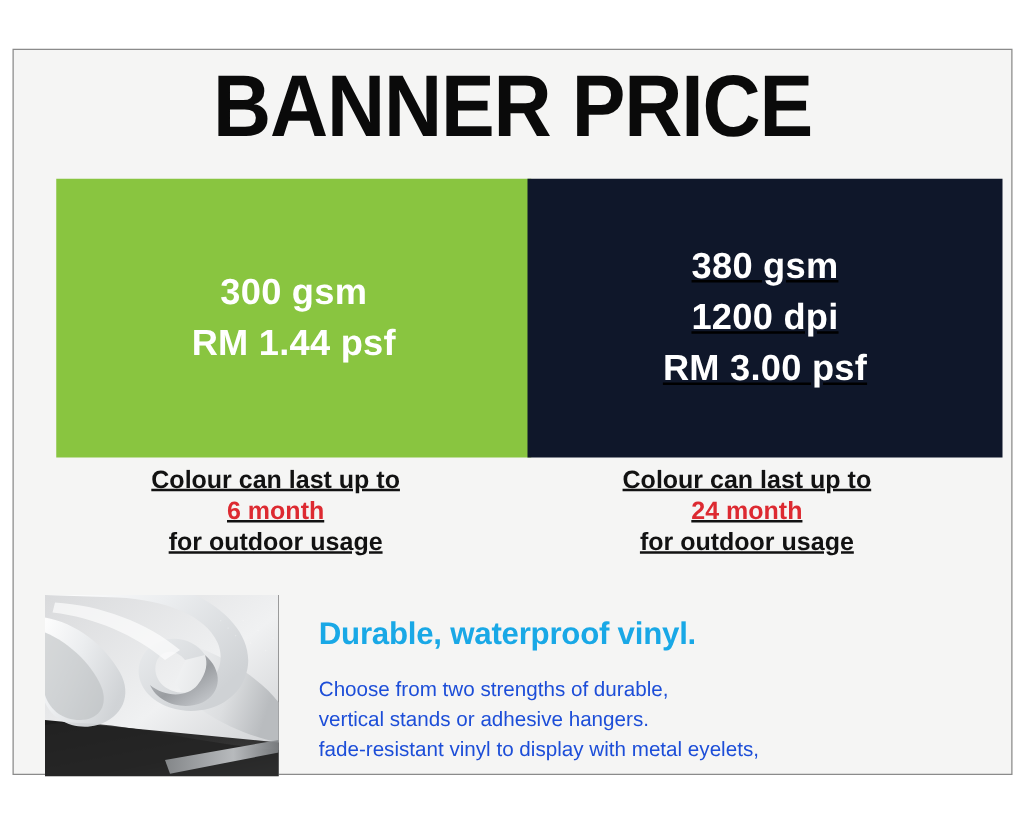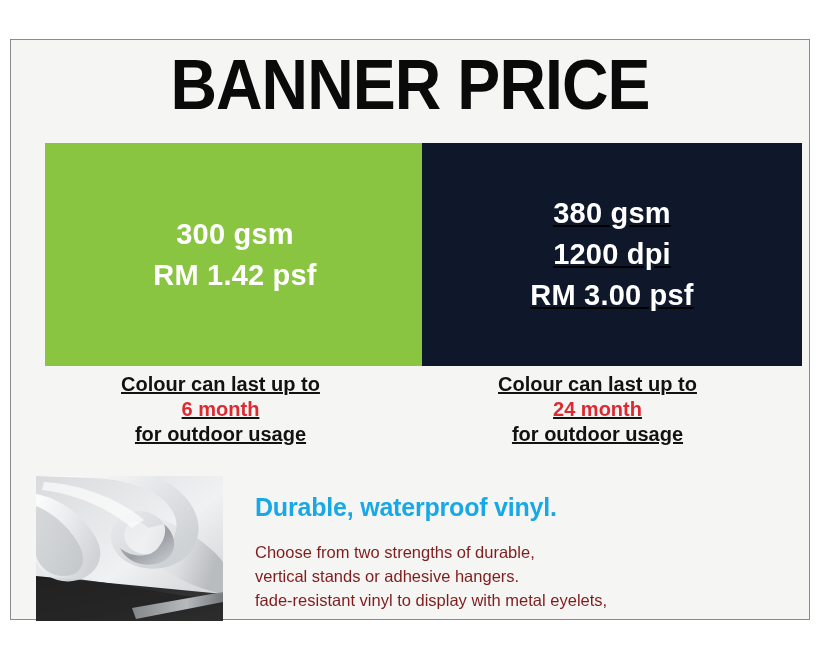--- a/index.html
+++ b/index.html
@@ -137,7 +137,7 @@
 
   <div class="spec-box green">
     <div class="spec-line">300 gsm</div>
-    <div class="spec-line">RM 1.42 psf</div>
+    <div class="spec-line">RM 1.44 psf</div>
   </div>
 
   <div class="caption left">

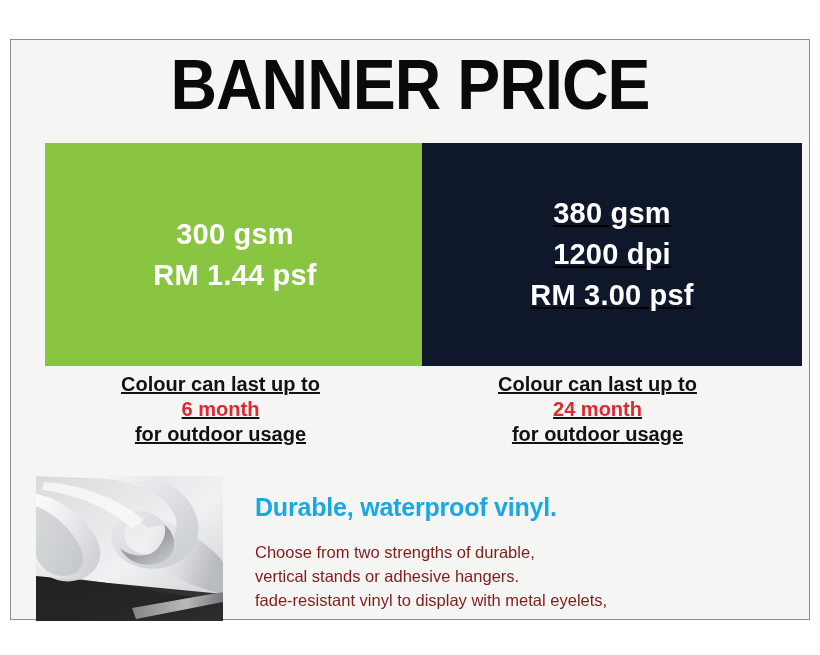--- a/index.html
+++ b/index.html
@@ -121,7 +121,7 @@
     margin-top: 18px;
     font-size: 16.5px;
     line-height: 24px;
-    color: #7f1d1d;
+    color: #1d4ed8;
     white-space: nowrap;
   }
   .bottom-body div { white-space: nowrap; }

